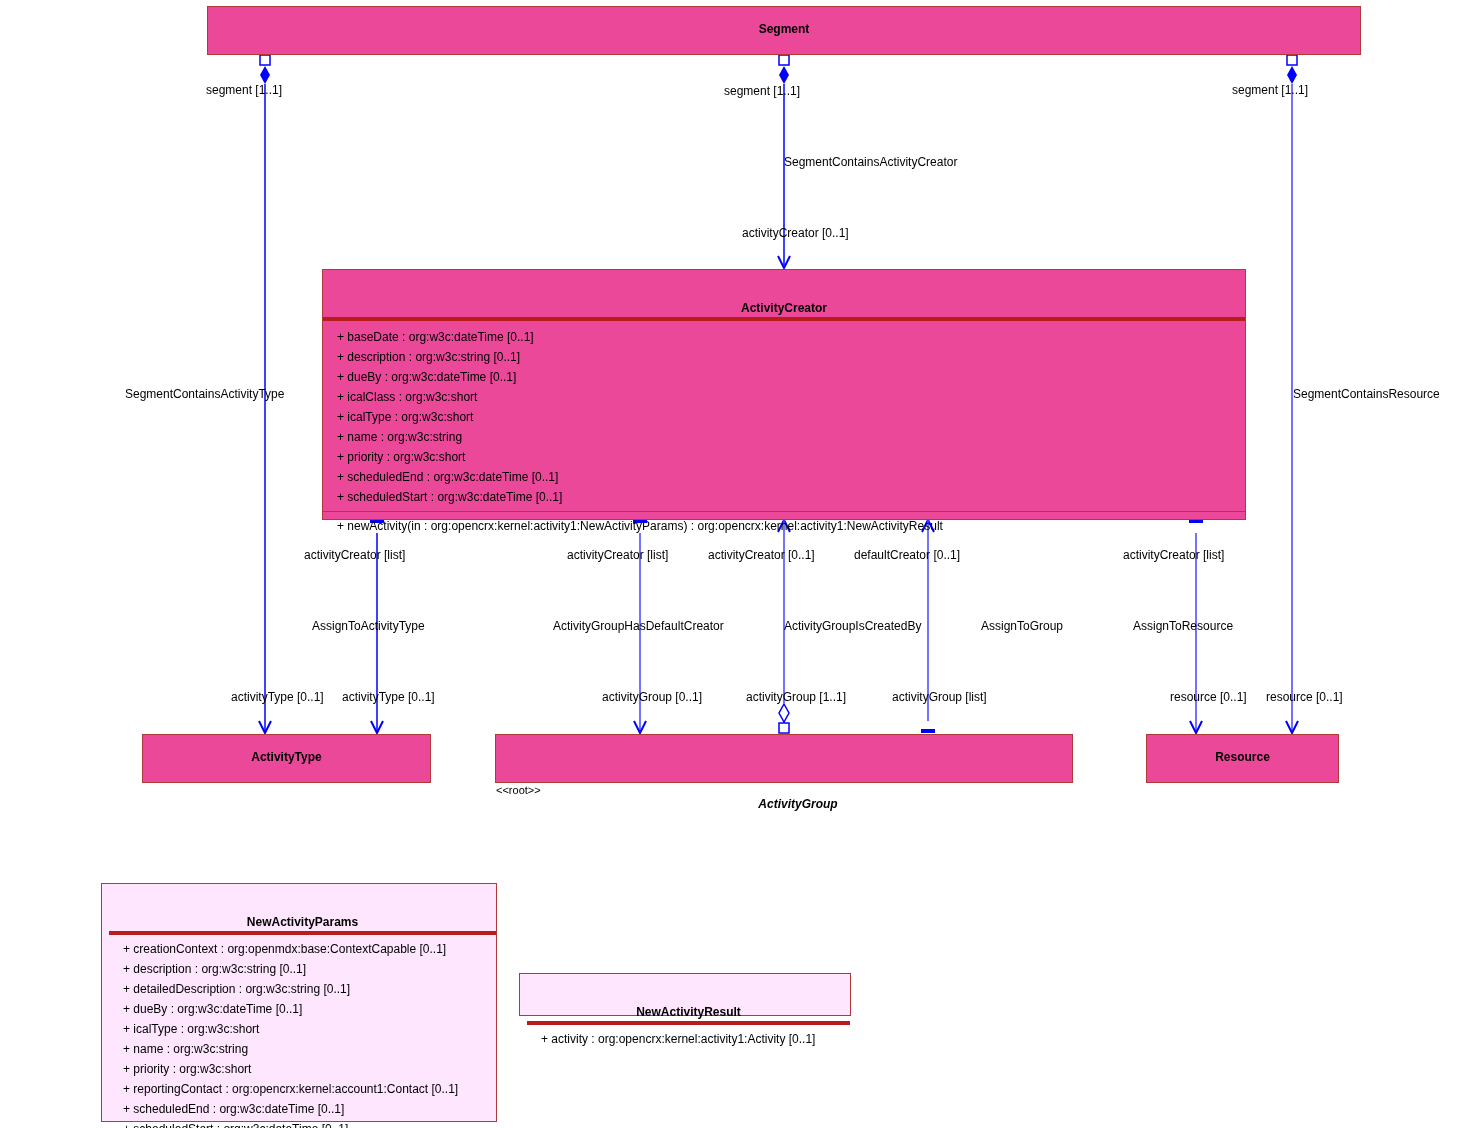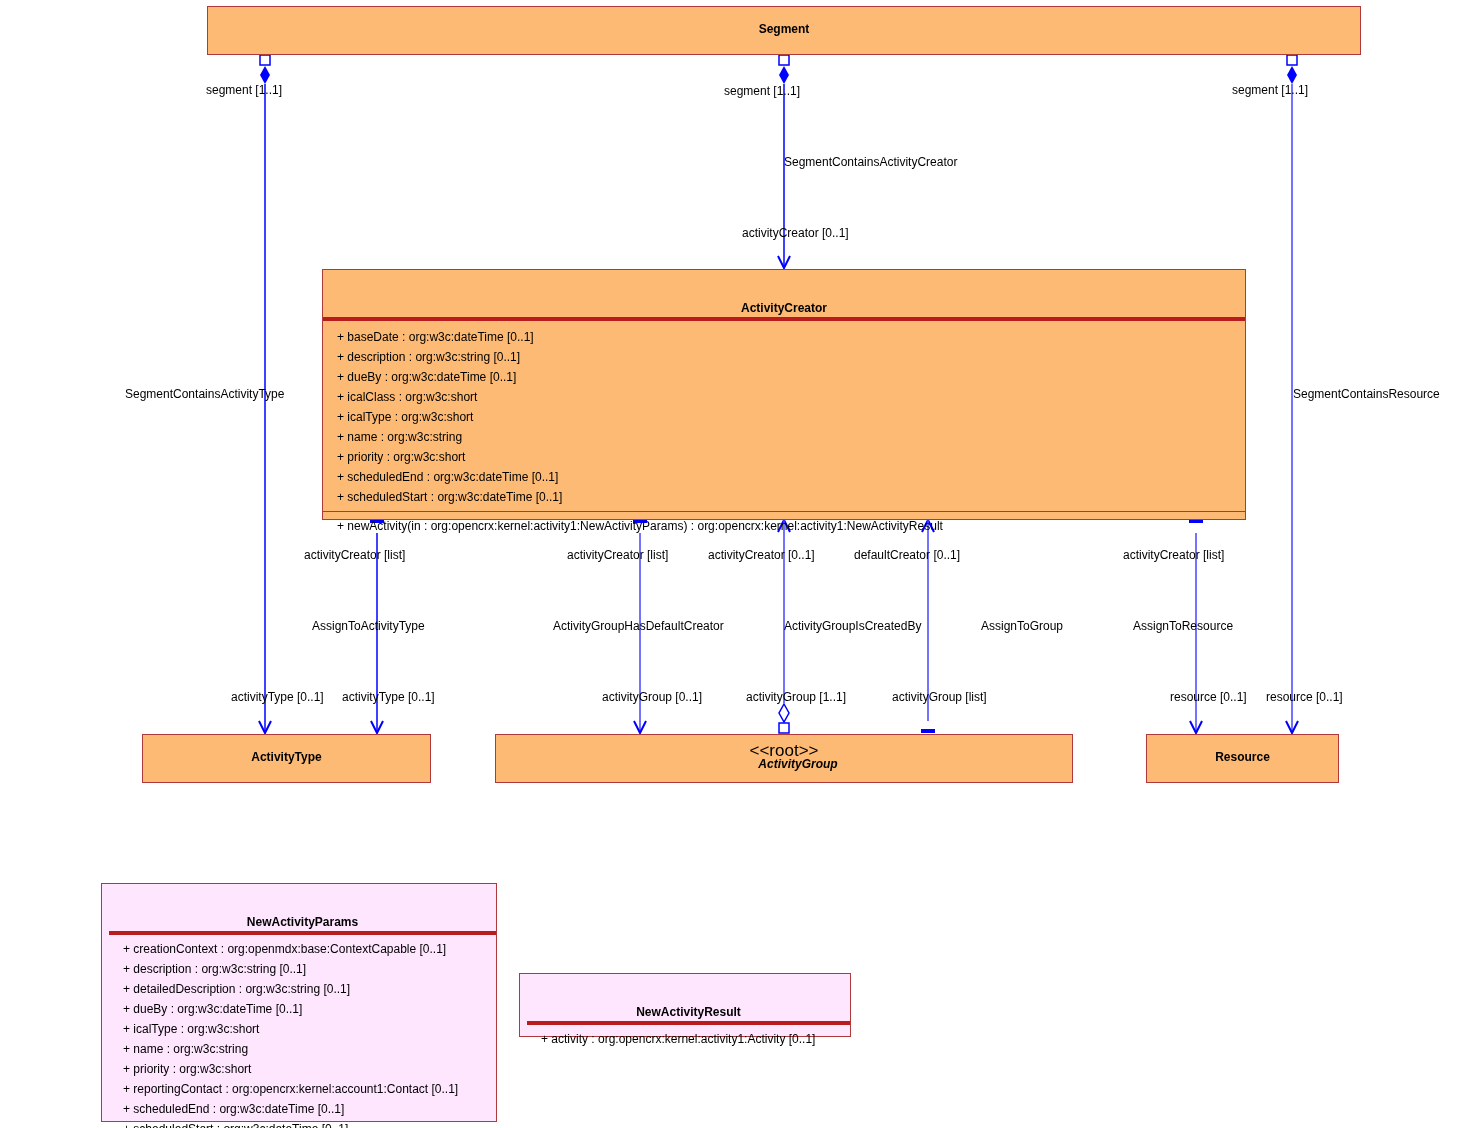--- a/index.html
+++ b/index.html
@@ -7,7 +7,7 @@
            font-family: "Liberation Sans", sans-serif; font-size: 12px; color: #000; }
     #wires { position: absolute; left: 0; top: 0; width: 1457px; height: 1128px; }
     .cls { position: absolute; box-sizing: border-box; border: 1px solid #b03a3a;
-           background: #fdba74; }
+           background: #ec4899; }
     .cls.pink { background: #ffe6ff; padding-left: 7px; }
     .cls .title { font-weight: bold; text-align: center; font-size: 12px; }
     .cls .title.italic { font-style: italic; padding-left: 28px; }

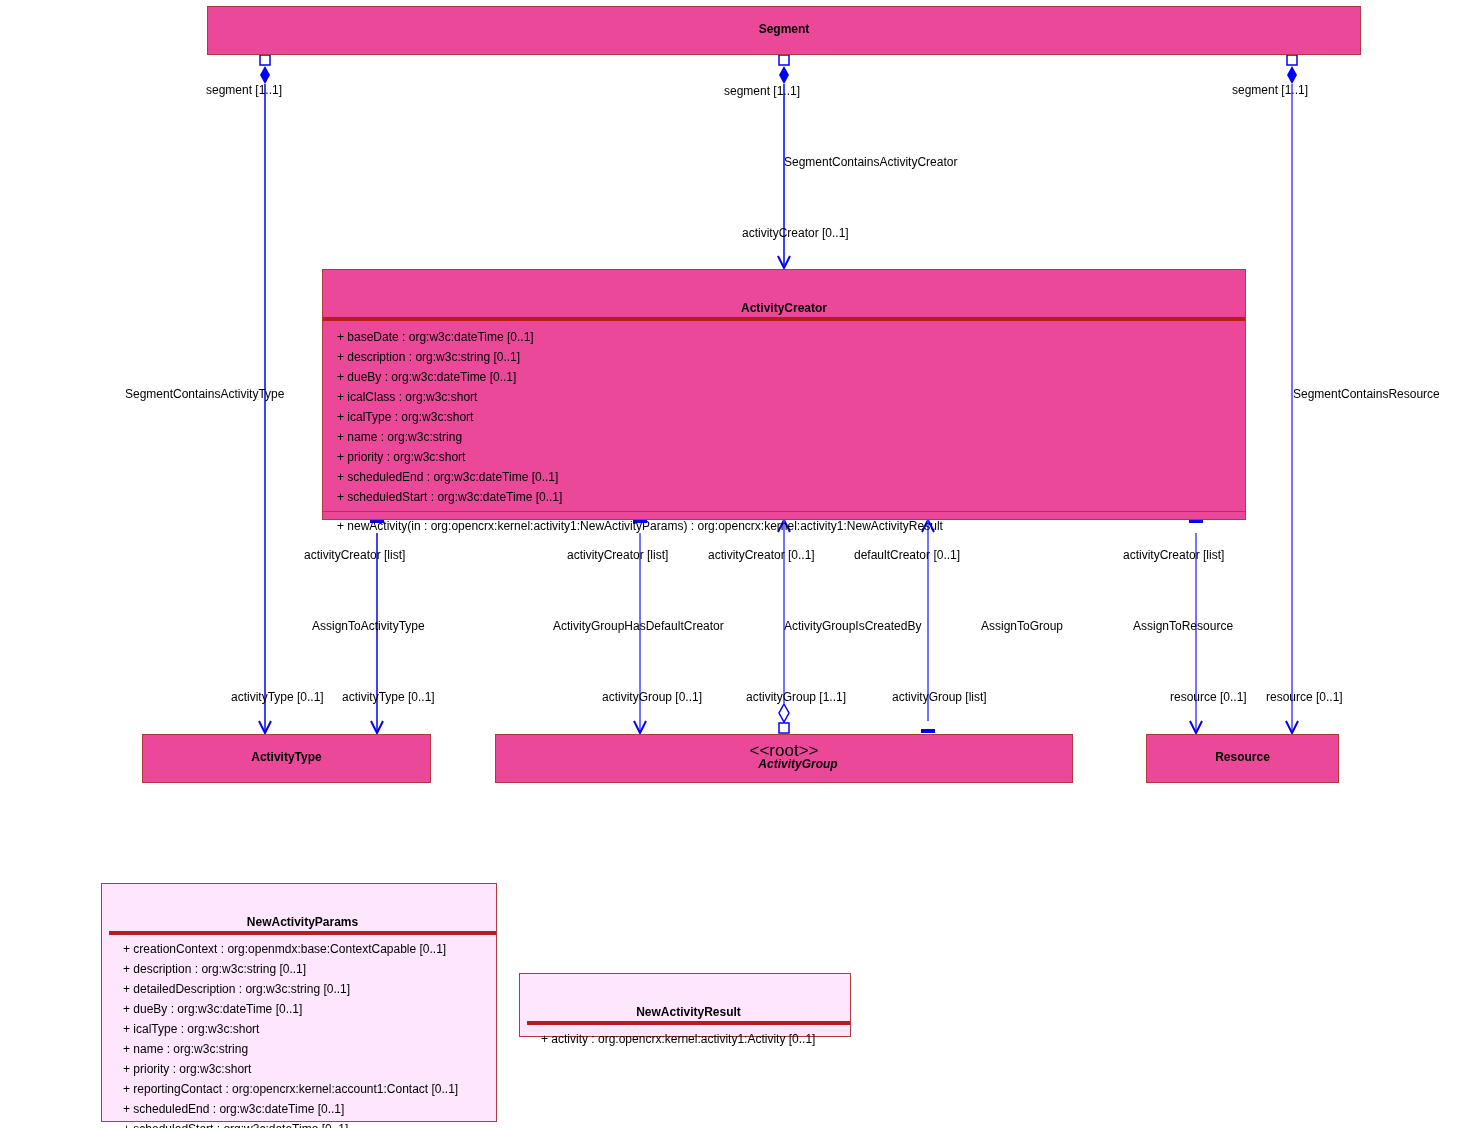--- a/index.html
+++ b/index.html
@@ -11,7 +11,7 @@
     .cls.pink { background: #ffe6ff; padding-left: 7px; }
     .cls .title { font-weight: bold; text-align: center; font-size: 12px; }
     .cls .title.italic { font-style: italic; padding-left: 28px; }
-    .cls .stereo { text-align: center; font-size: 17px; }
+    .cls .stereo { font-size: 11px; margin-top: 40px; }
     .cls .hdr { border-bottom: 4px solid #b91c1c; height: 24px; line-height: 22px; box-sizing: border-box; margin-top: 27px; }
     .cls .attrs { padding: 3px 0 4px 14px; border-bottom: 1px solid #b03a3a; }
     .cls .attrs.last { border-bottom: none; }

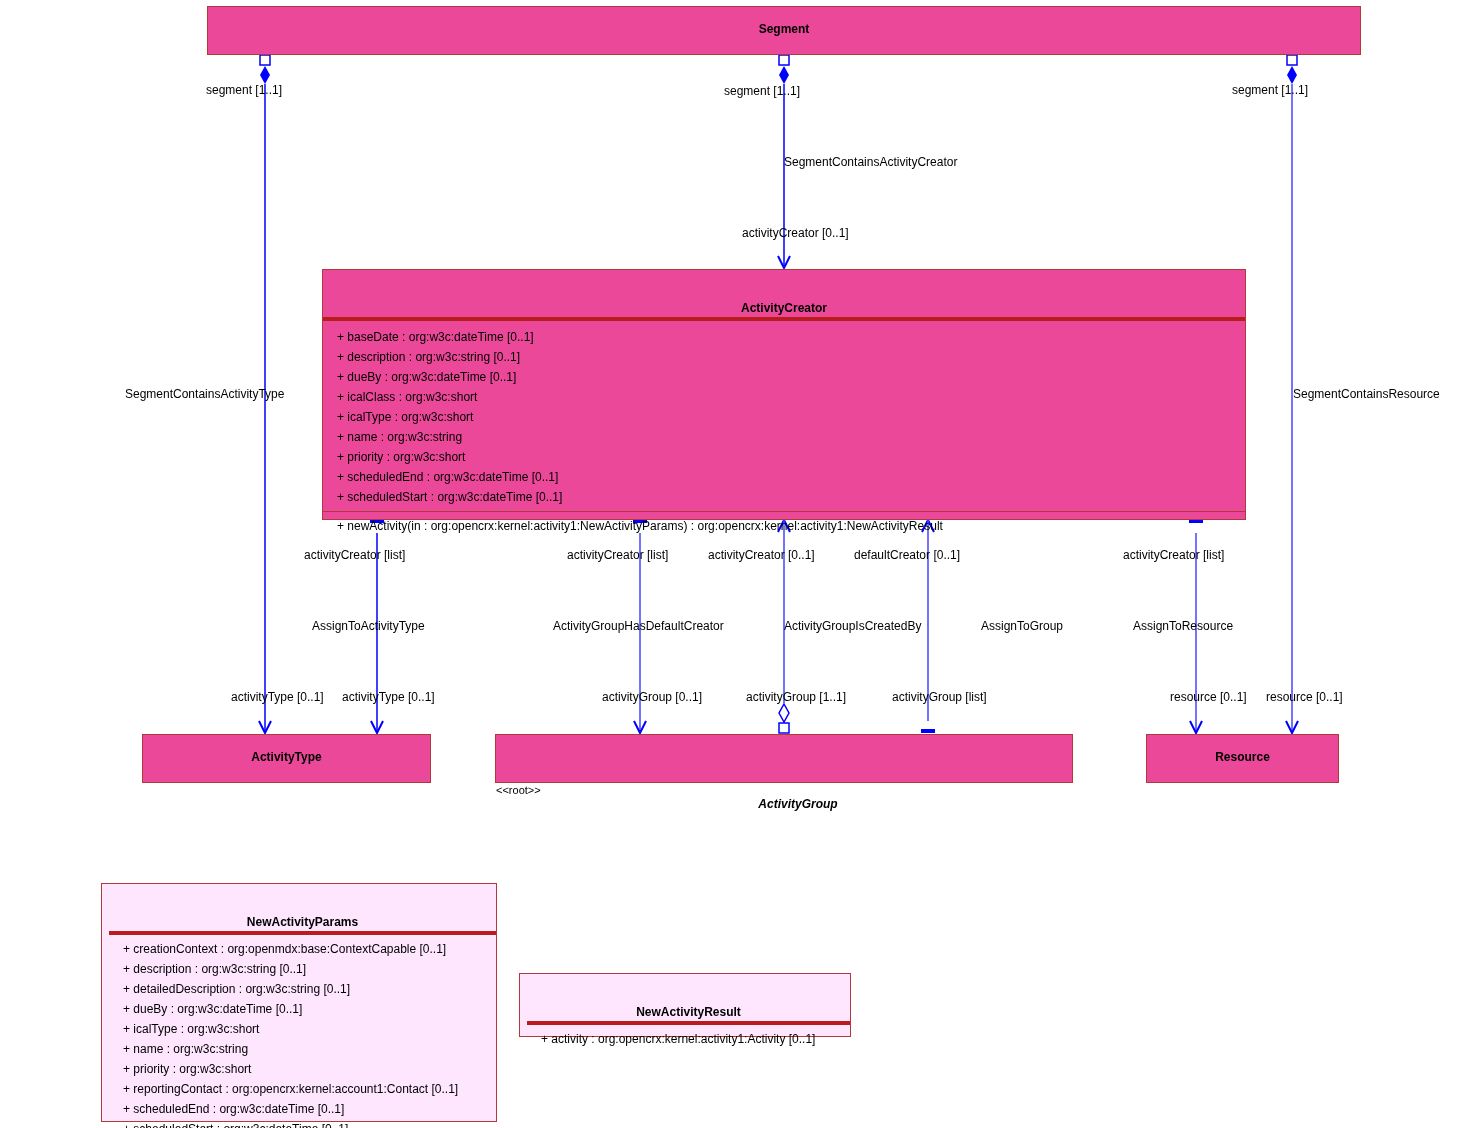--- a/index.html
+++ b/index.html
@@ -129,7 +129,7 @@
     </div>
 </div>
 
-<div class="cls pink" style="left:519px; top:973px; width:332px; height:64px;">
+<div class="cls pink" style="left:519px; top:973px; width:332px; height:43px;">
   <div class="title hdr">NewActivityResult</div>
   <div class="attrs last" id="nar-attrs" style="padding-top:4px;">
       <div class="attr">+ activity : org:opencrx:kernel:activity1:Activity [0..1]</div>

